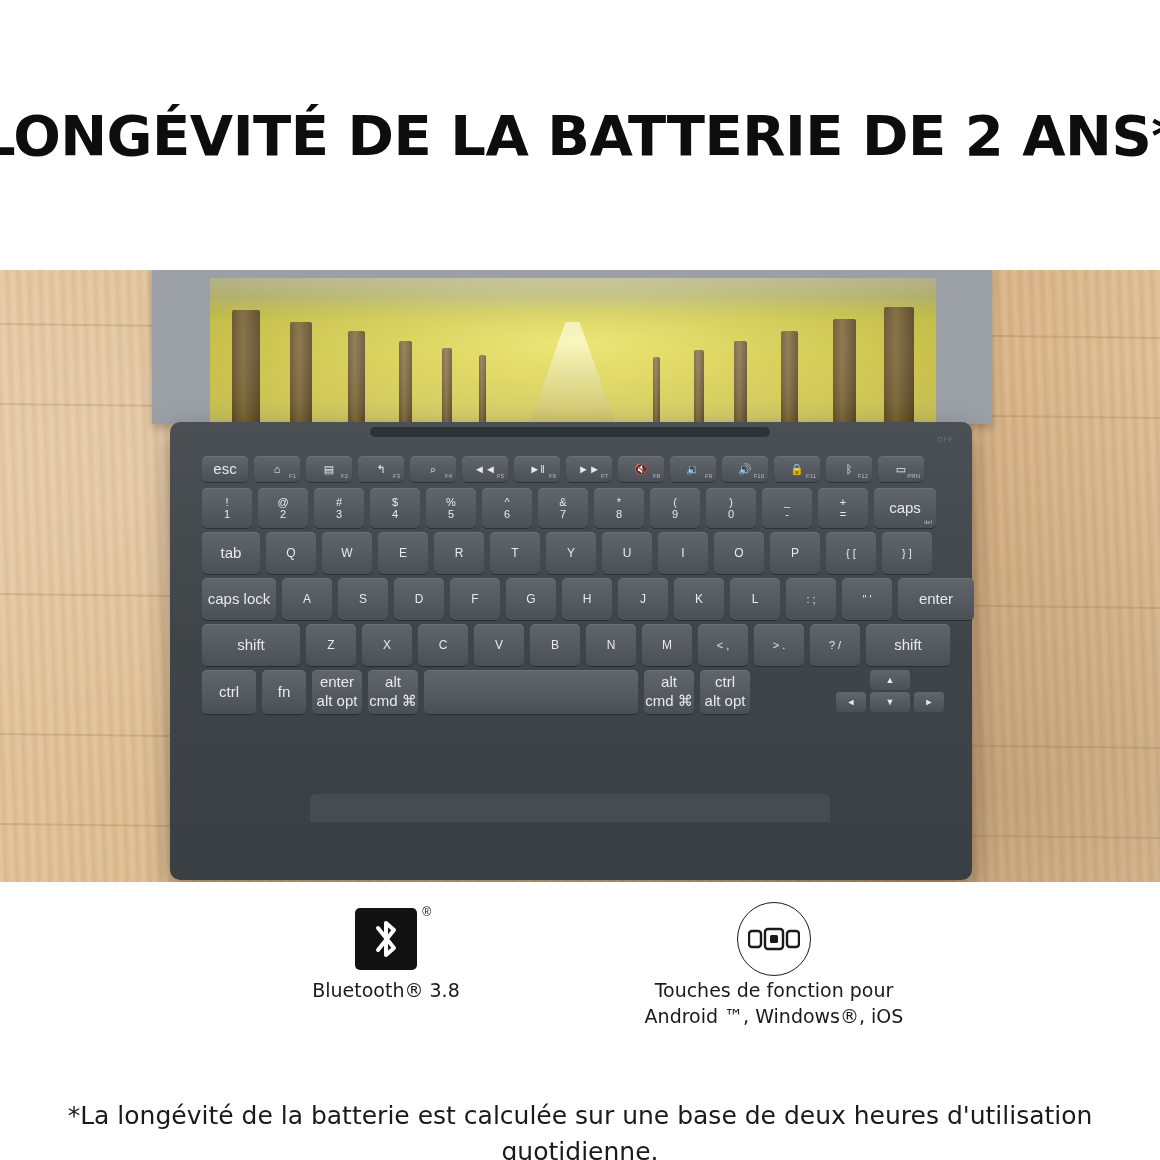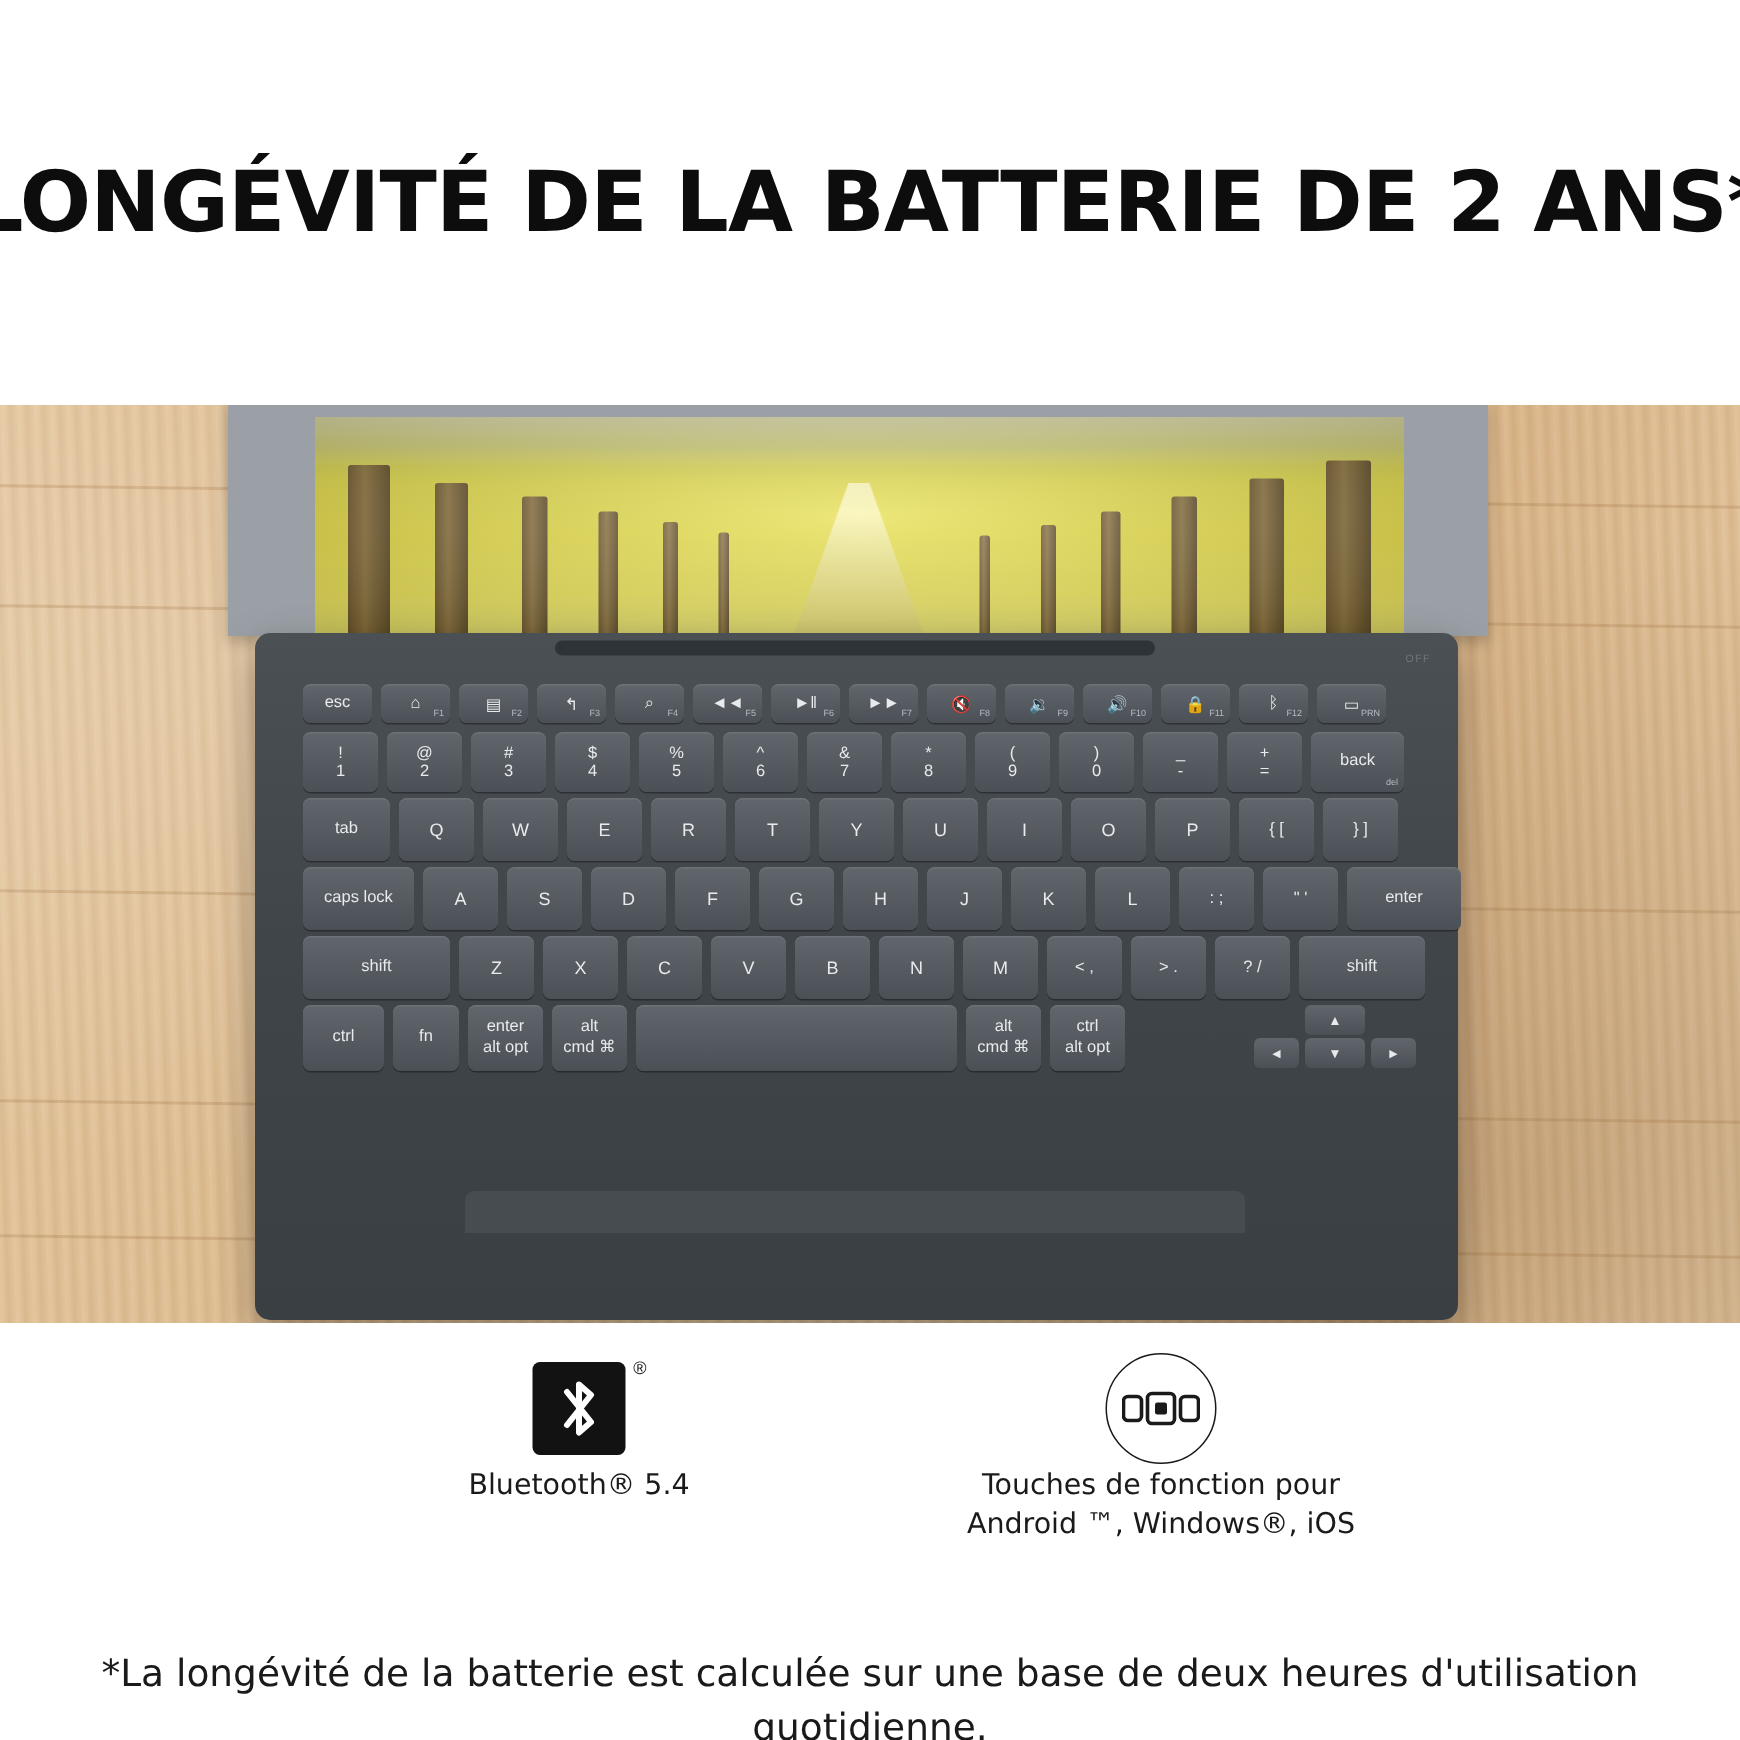--- a/index.html
+++ b/index.html
@@ -224,7 +224,7 @@
     font-size: 11px;
   }
   .key .small {
-    font-size: 11px;
+    font-size: 15px;
     line-height: 1.25;
   }
   .key.fn-key { font-size: 11px; }

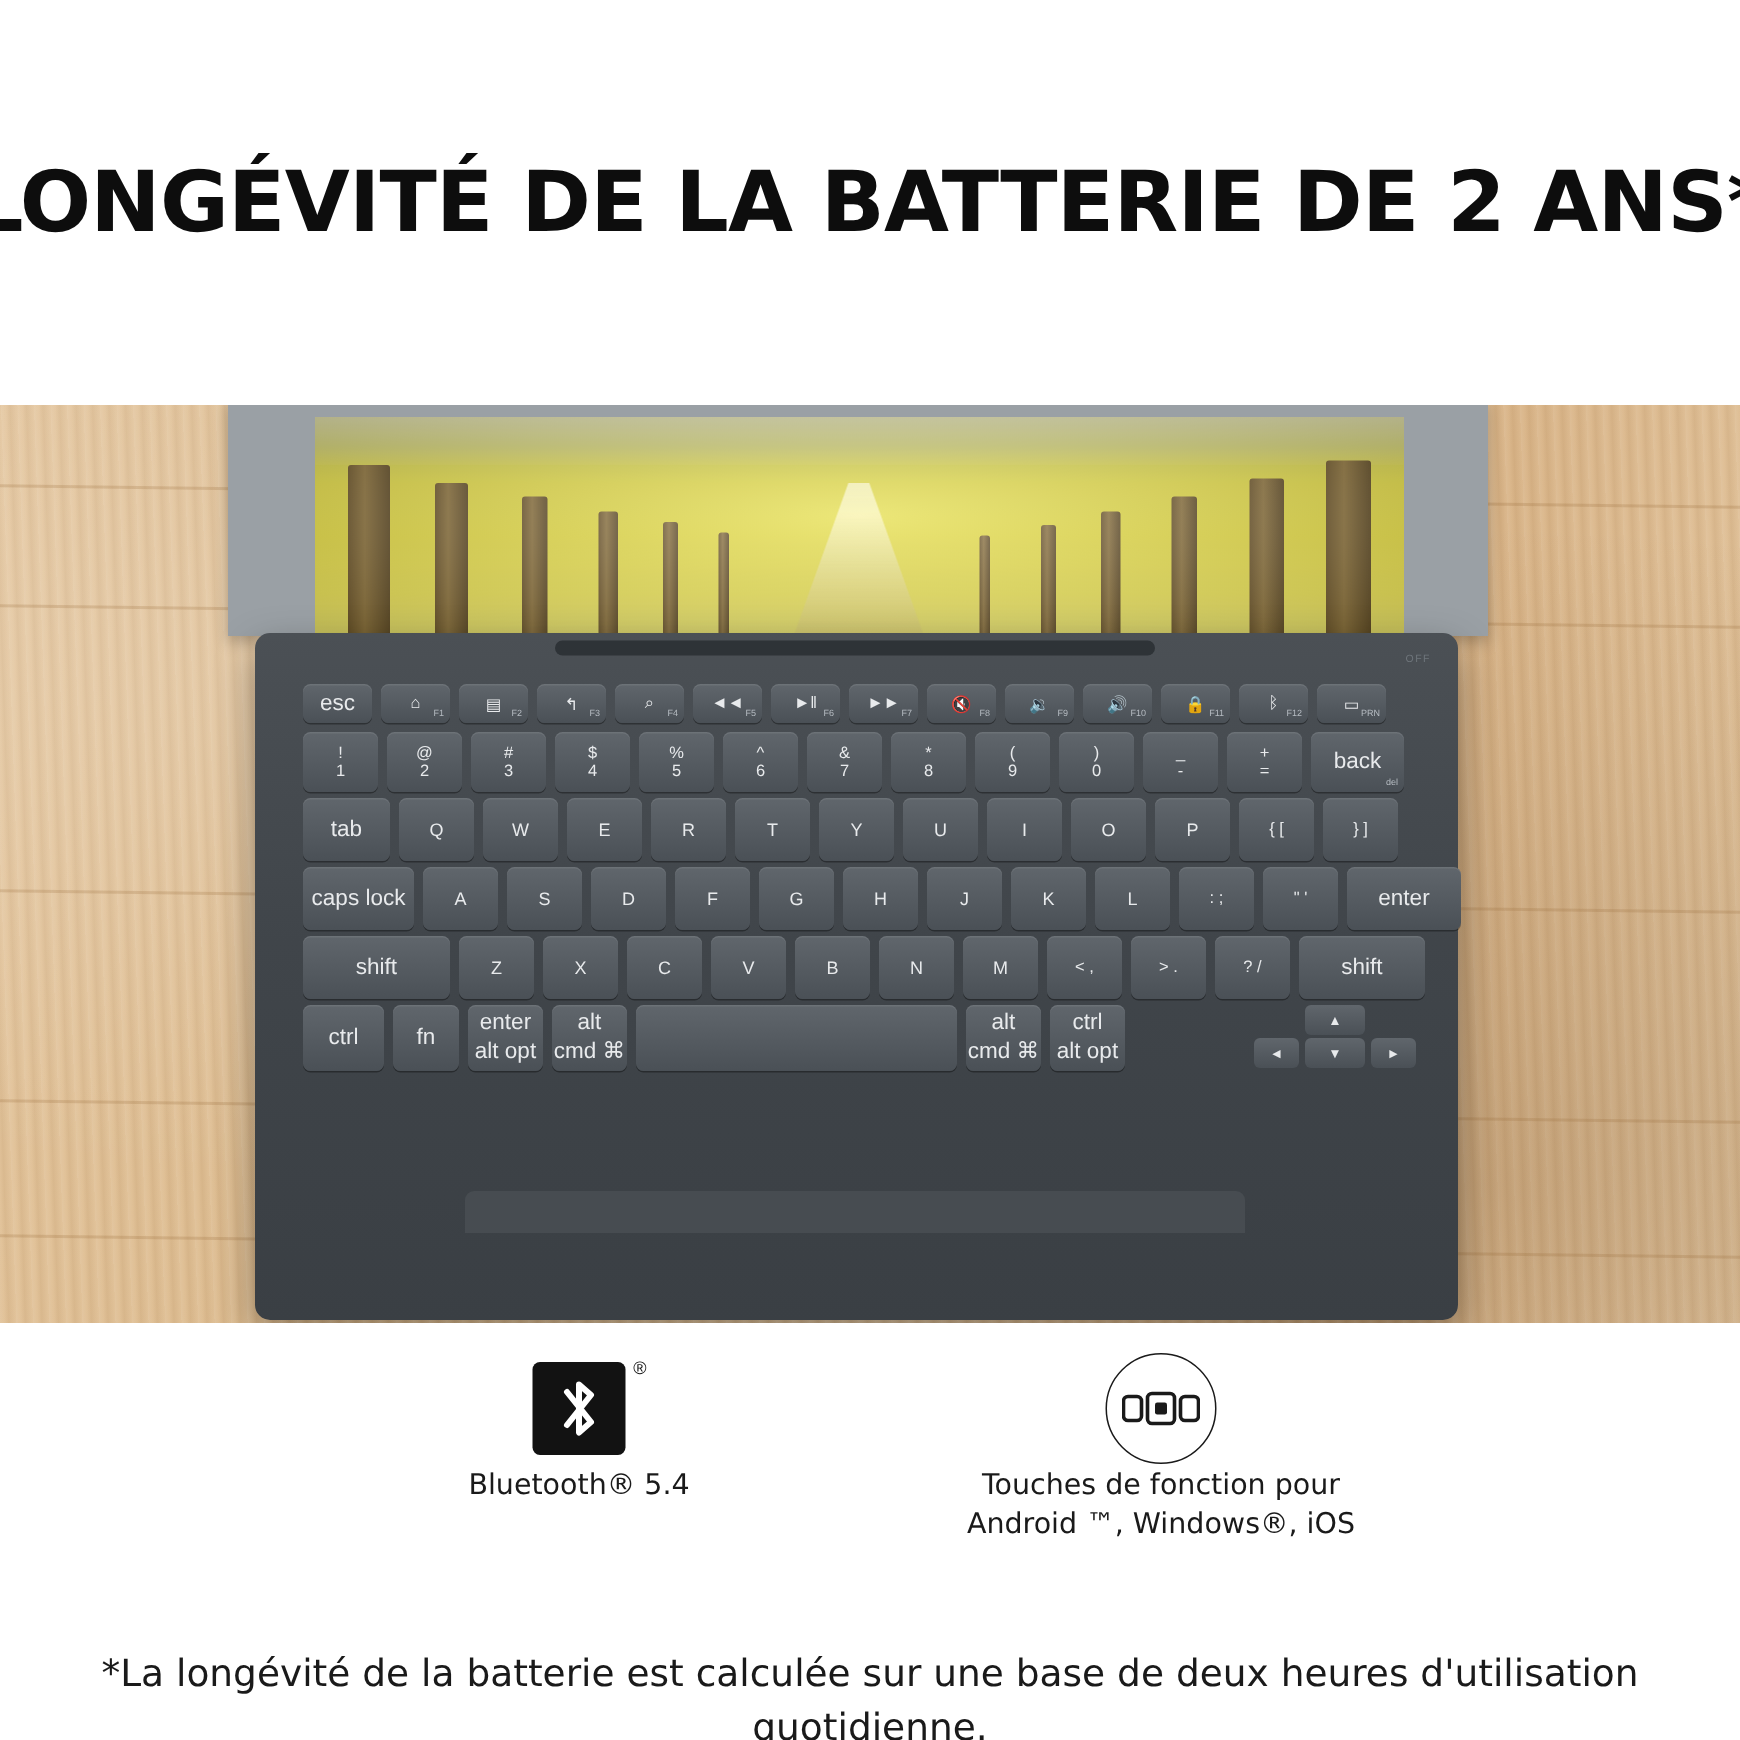--- a/index.html
+++ b/index.html
@@ -458,7 +458,7 @@
             </span>
           </div>
         <div class="key" style="width:62px">
-            <span class="small">back</span>
+            <span class="small">caps</span>
             <span class="sub">del</span>
           </div>
       </div>

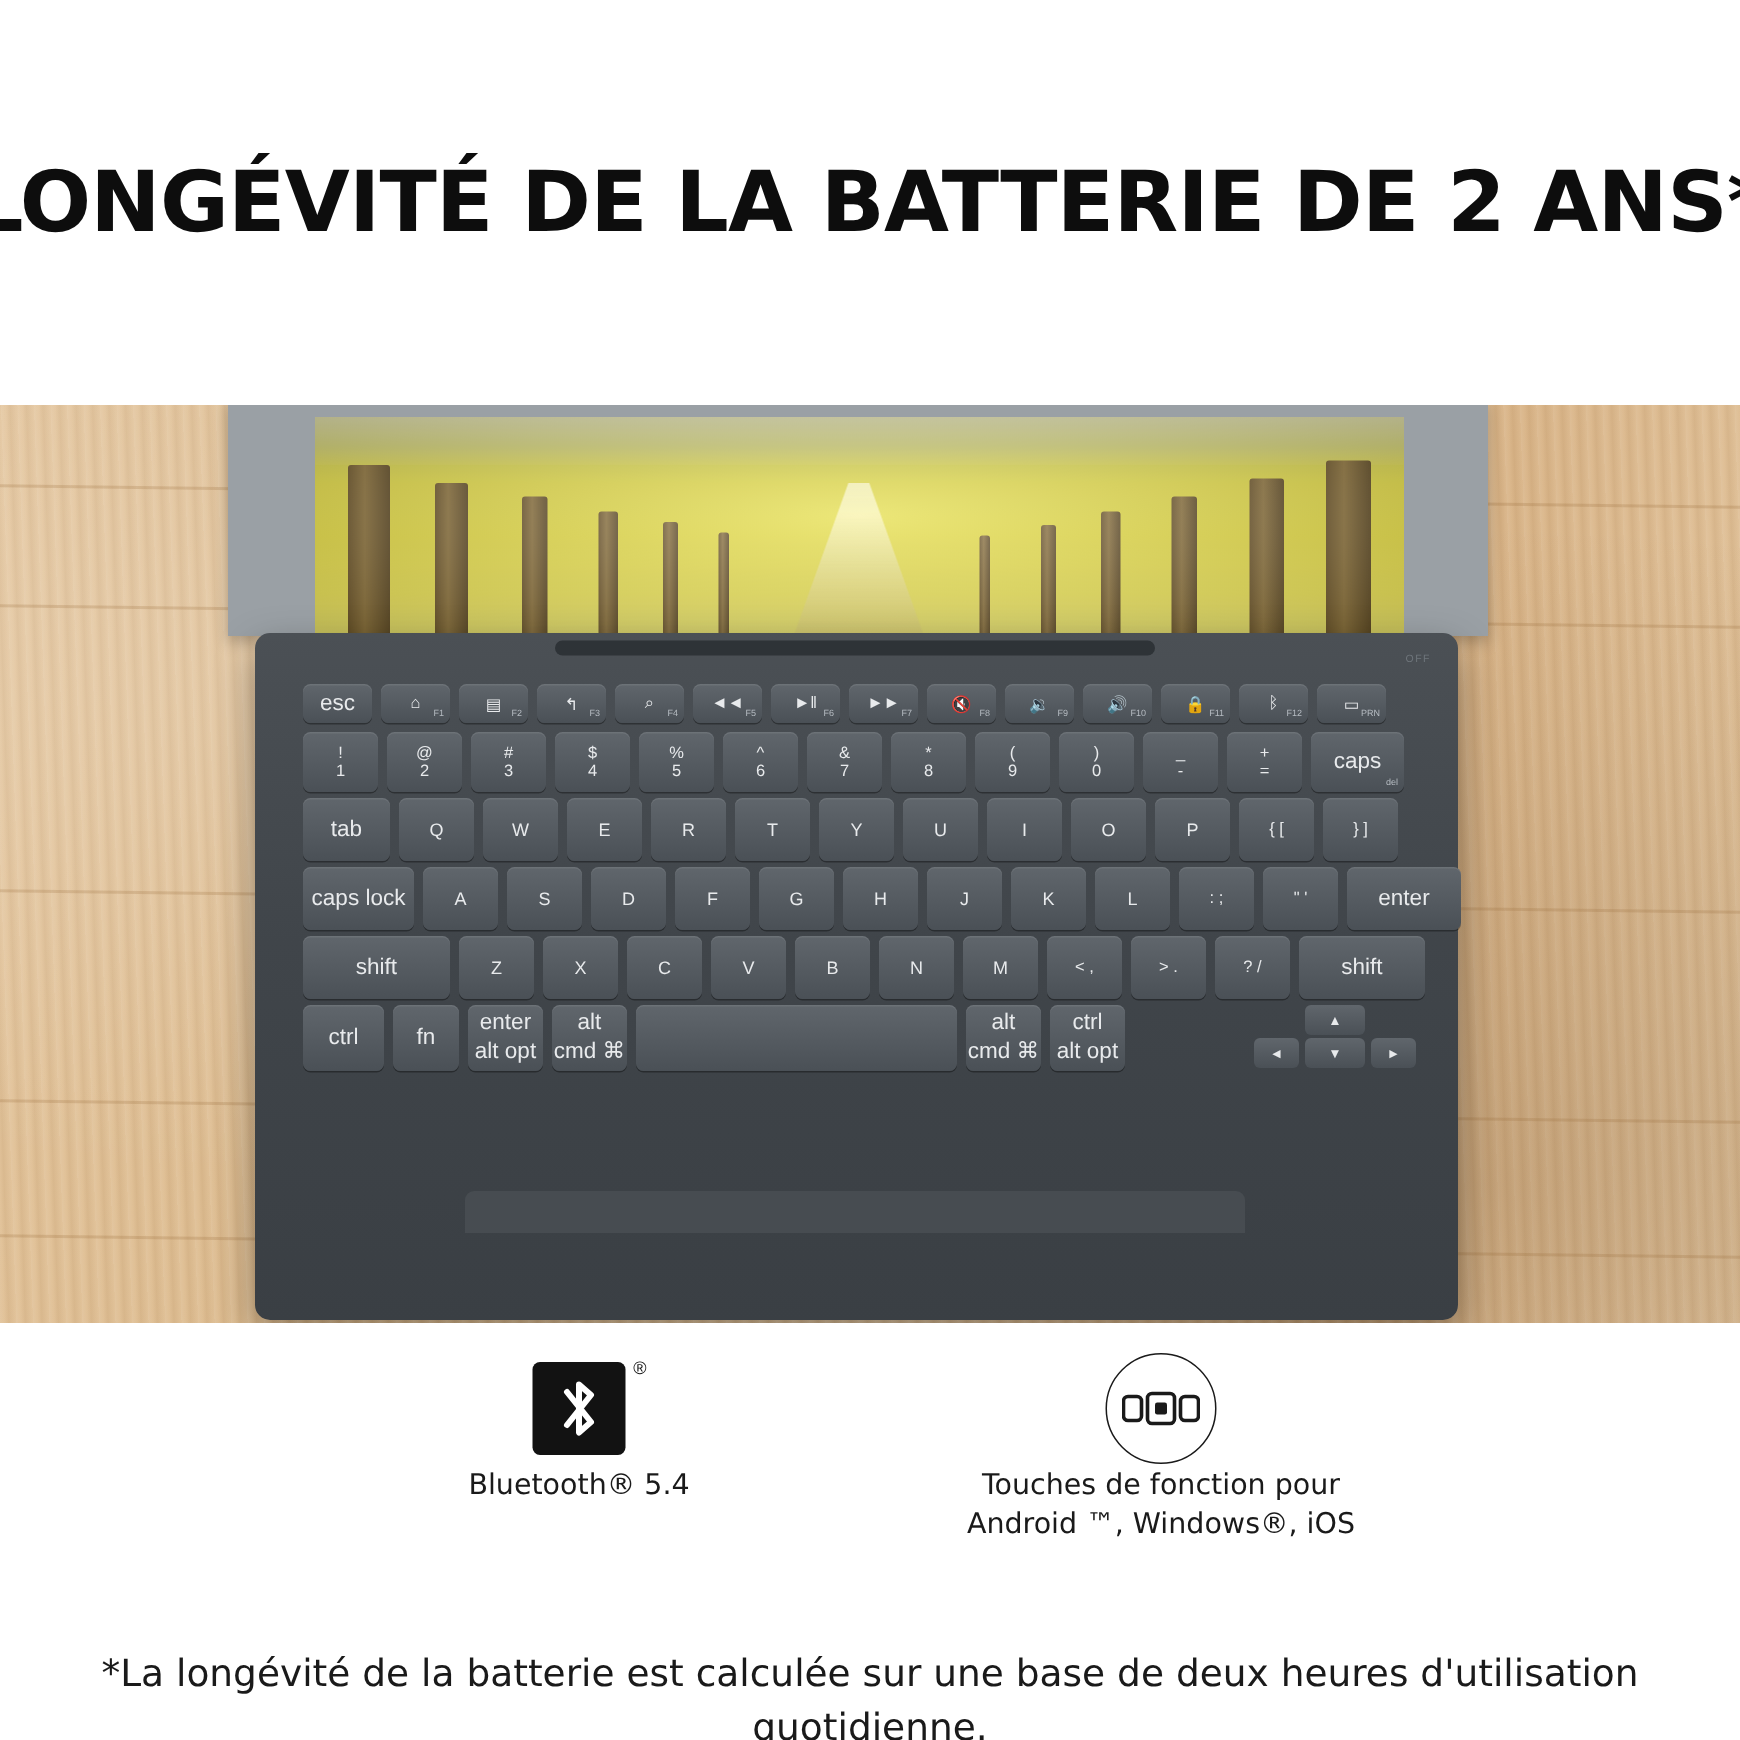--- a/index.html
+++ b/index.html
@@ -651,7 +651,7 @@
         <span class="reg-mark">®</span>
       </div>
     </div>
-    <div class="caption">Bluetooth® 5.4</div>
+    <div class="caption">Bluetooth® 3.8</div>
   </div>
 
   <div class="feature">

